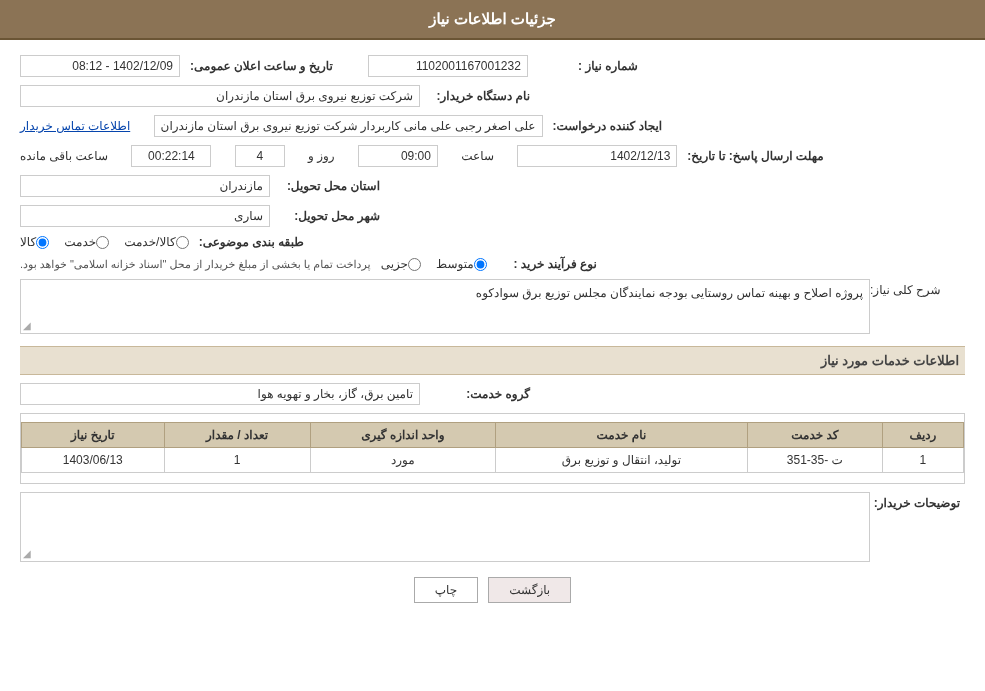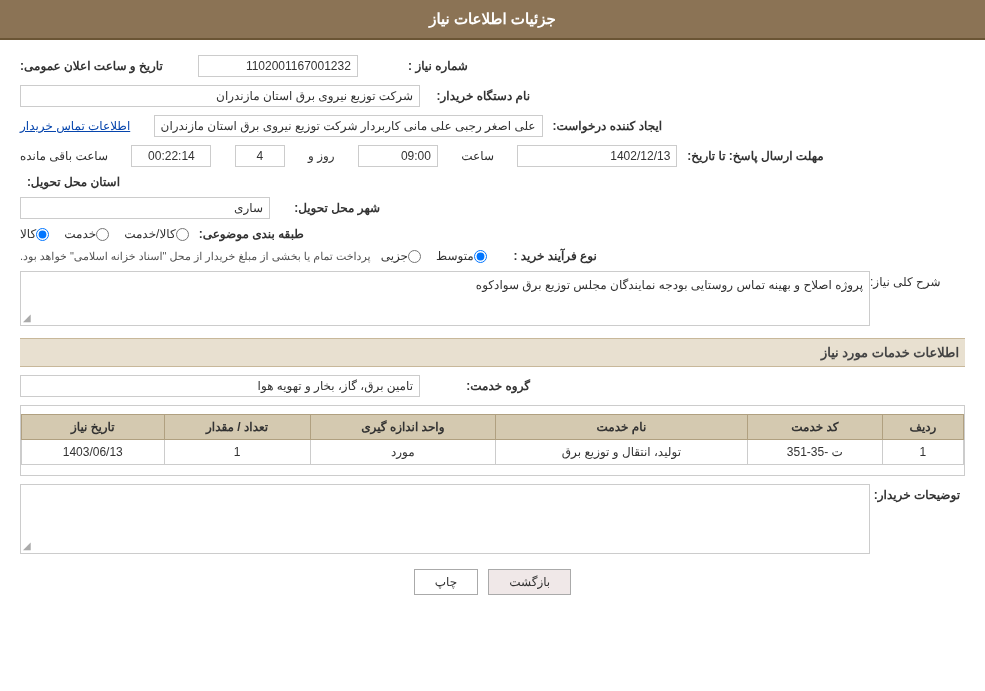--- a/index.html
+++ b/index.html
@@ -207,6 +207,7 @@
       <div class="field-box field-narrow">1102001167001232</div>
       &nbsp;&nbsp;&nbsp;
       <div class="label">تاریخ و ساعت اعلان عمومی:</div>
+      <div class="field-box field-narrow">1402/12/09 - 08:12</div>
     </div>
 
     <div class="row-group">

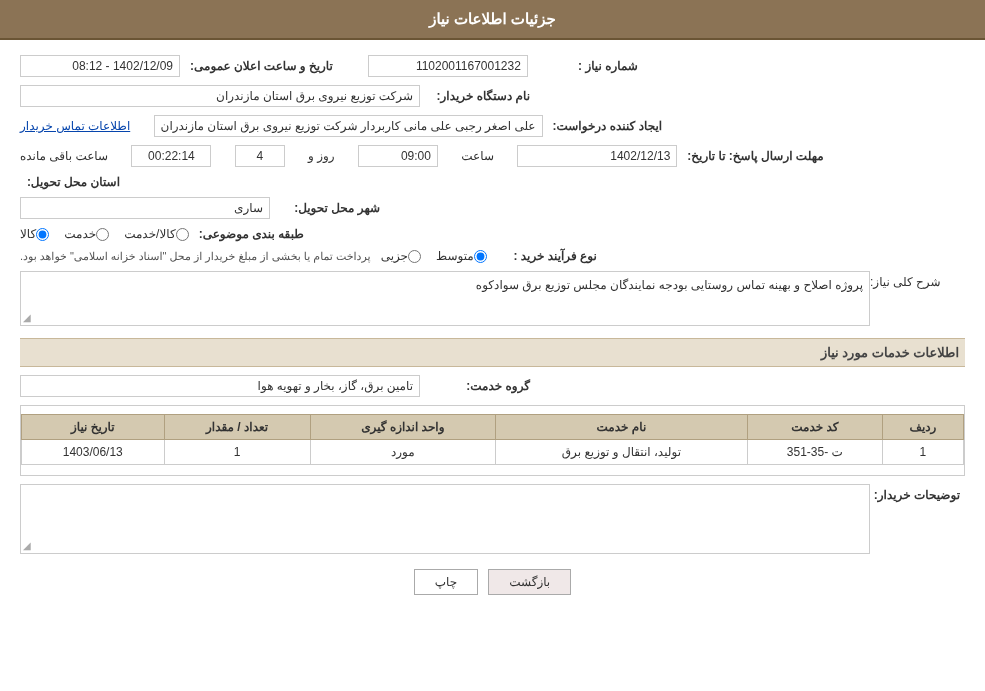--- a/index.html
+++ b/index.html
@@ -241,6 +241,7 @@
 
     <div class="row-group">
       <div class="label">استان محل تحویل:</div>
+      <div class="field-box field-medium">مازندران</div>
     </div>
 
     <div class="row-group">

